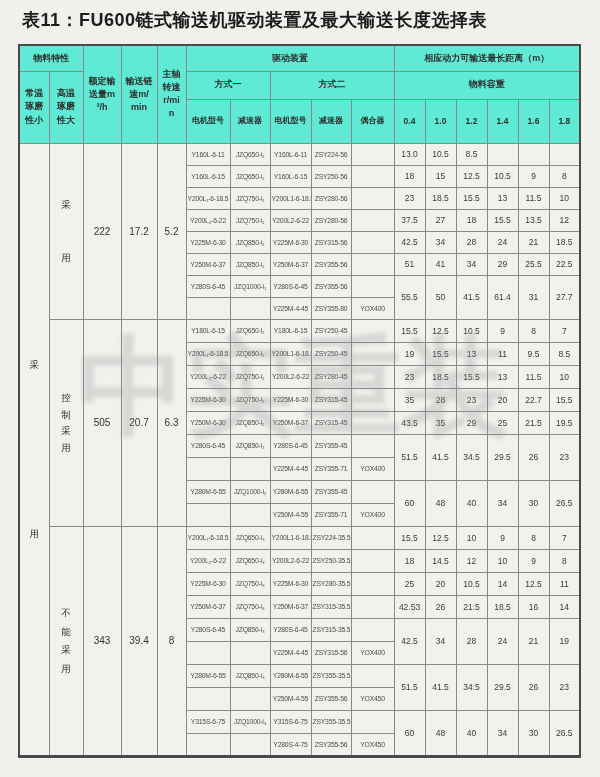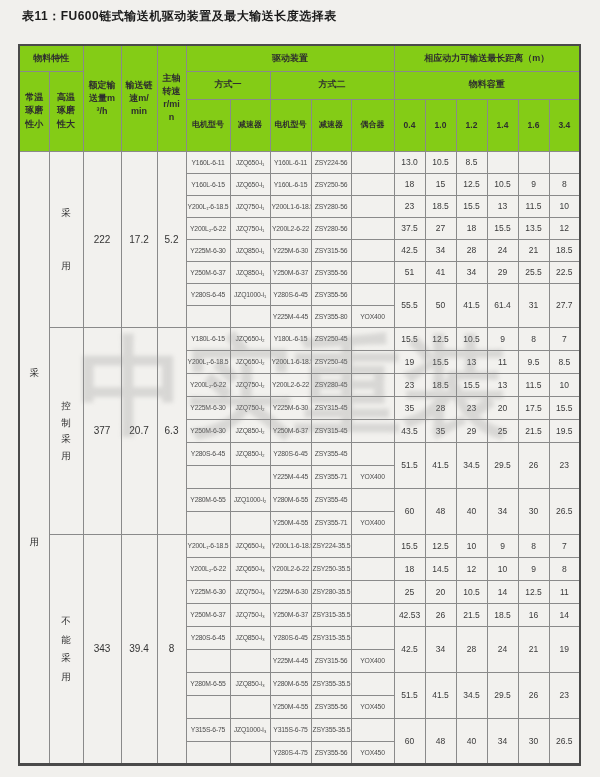--- a/index.html
+++ b/index.html
@@ -12,7 +12,7 @@
   }
   .page-title{
     position:absolute;top:8px;left:22px;
-    font-size:12px;font-weight:700;color:#1c1c1c;letter-spacing:0.5px;
+    font-size:18px;font-weight:700;color:#1c1c1c;letter-spacing:0.5px;
   }
   .tbl-wrap{position:absolute;top:44px;left:18px;}
   table{

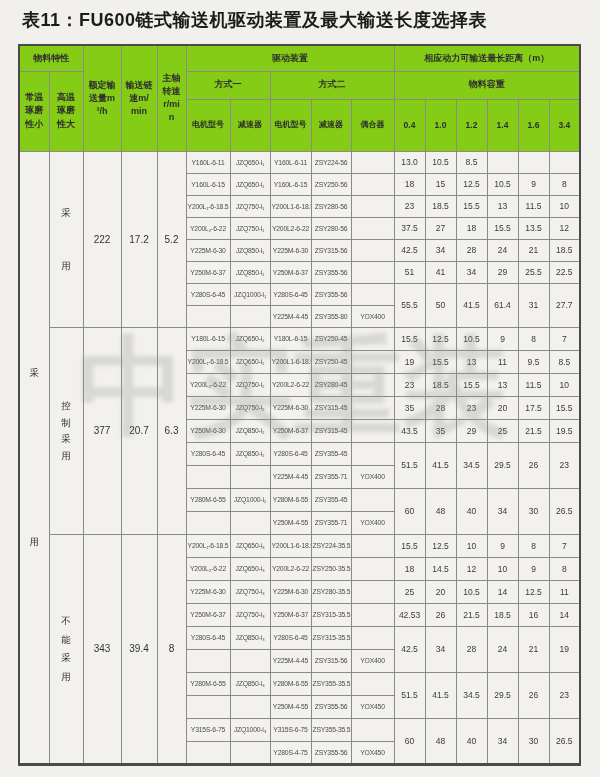--- a/index.html
+++ b/index.html
@@ -27,7 +27,7 @@
     padding:0 1px;overflow:hidden;
   }
   thead th{
-    background:#84cc16;
+    background:#5eead4;
     font-weight:600;color:#2e2e2e;
     font-size:9px;line-height:1.45;
     word-break:break-all;

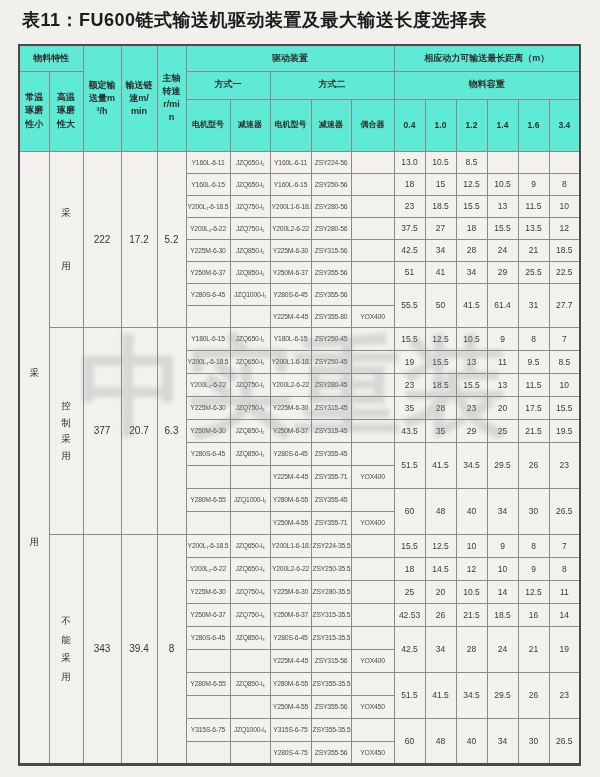--- a/index.html
+++ b/index.html
@@ -34,7 +34,7 @@
   }
   thead tr.h1{height:26px;}
   thead tr.h2{height:28px;}
-  thead tr.h3{height:52px;margin-left:33px;}
+  thead tr.h3{height:44px;margin-left:33px;}
   thead th.sub{font-size:8px;}
   thead th.dens{font-size:8.5px;font-weight:600;}
   thead th.wrap{padding:0 4px;}

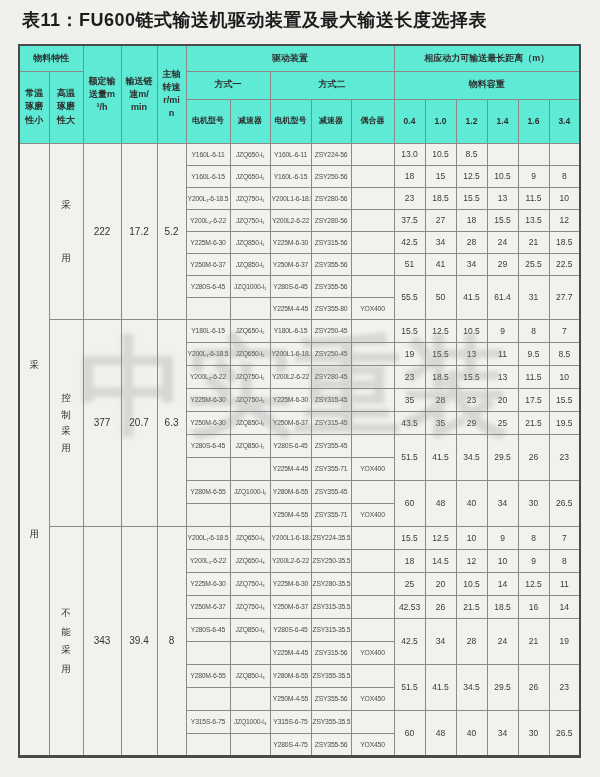--- a/index.html
+++ b/index.html
@@ -118,7 +118,7 @@
         <th class="dens">1.2</th>
         <th class="dens">1.4</th>
         <th class="dens">1.6</th>
-        <th class="dens">3.4</th>
+        <th class="dens">1.8</th>
       </tr>
     </thead>
     <tbody id="tbody">

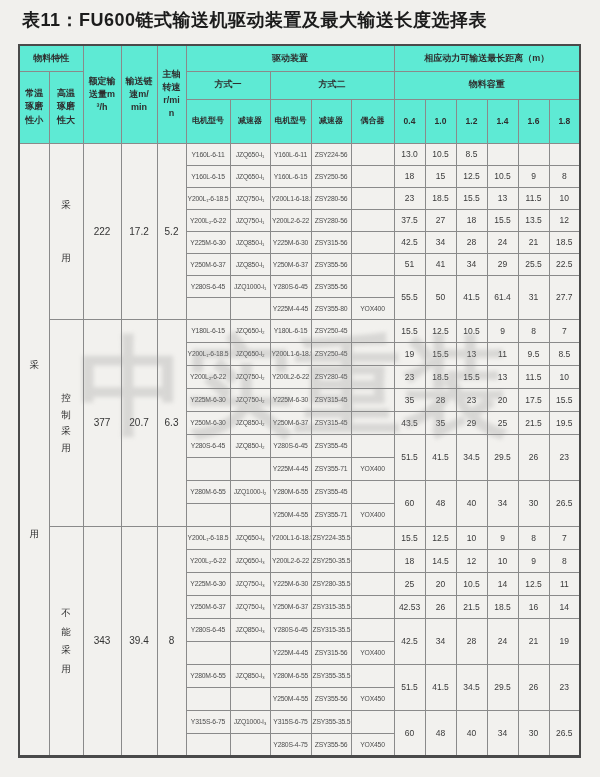--- a/index.html
+++ b/index.html
@@ -295,7 +295,7 @@
           <td class="num-cell">28</td>
           <td class="num-cell">23</td>
           <td class="num-cell">20</td>
-          <td class="num-cell">17.5</td>
+          <td class="num-cell">22.7</td>
           <td class="num-cell">15.5</td>
         </tr>
         <tr class="blk1">

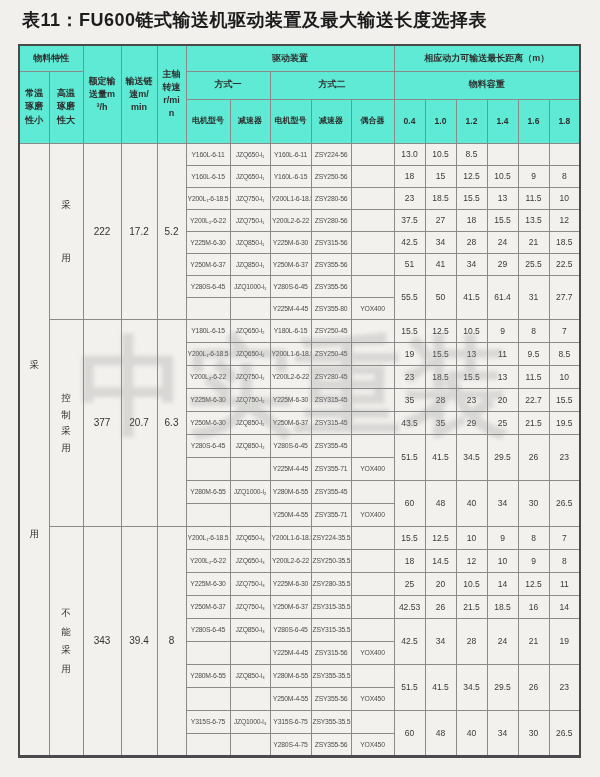--- a/index.html
+++ b/index.html
@@ -244,7 +244,7 @@
               <span>用</span>
             </div>
           </td>
-          <td rowspan="9" class="num-cell big-num">377</td>
+          <td rowspan="9" class="num-cell big-num">505</td>
           <td rowspan="9" class="num-cell big-num">20.7</td>
           <td rowspan="9" class="num-cell big-num">6.3</td>
           <td class="model-cell">Y180L-6-15</td>

